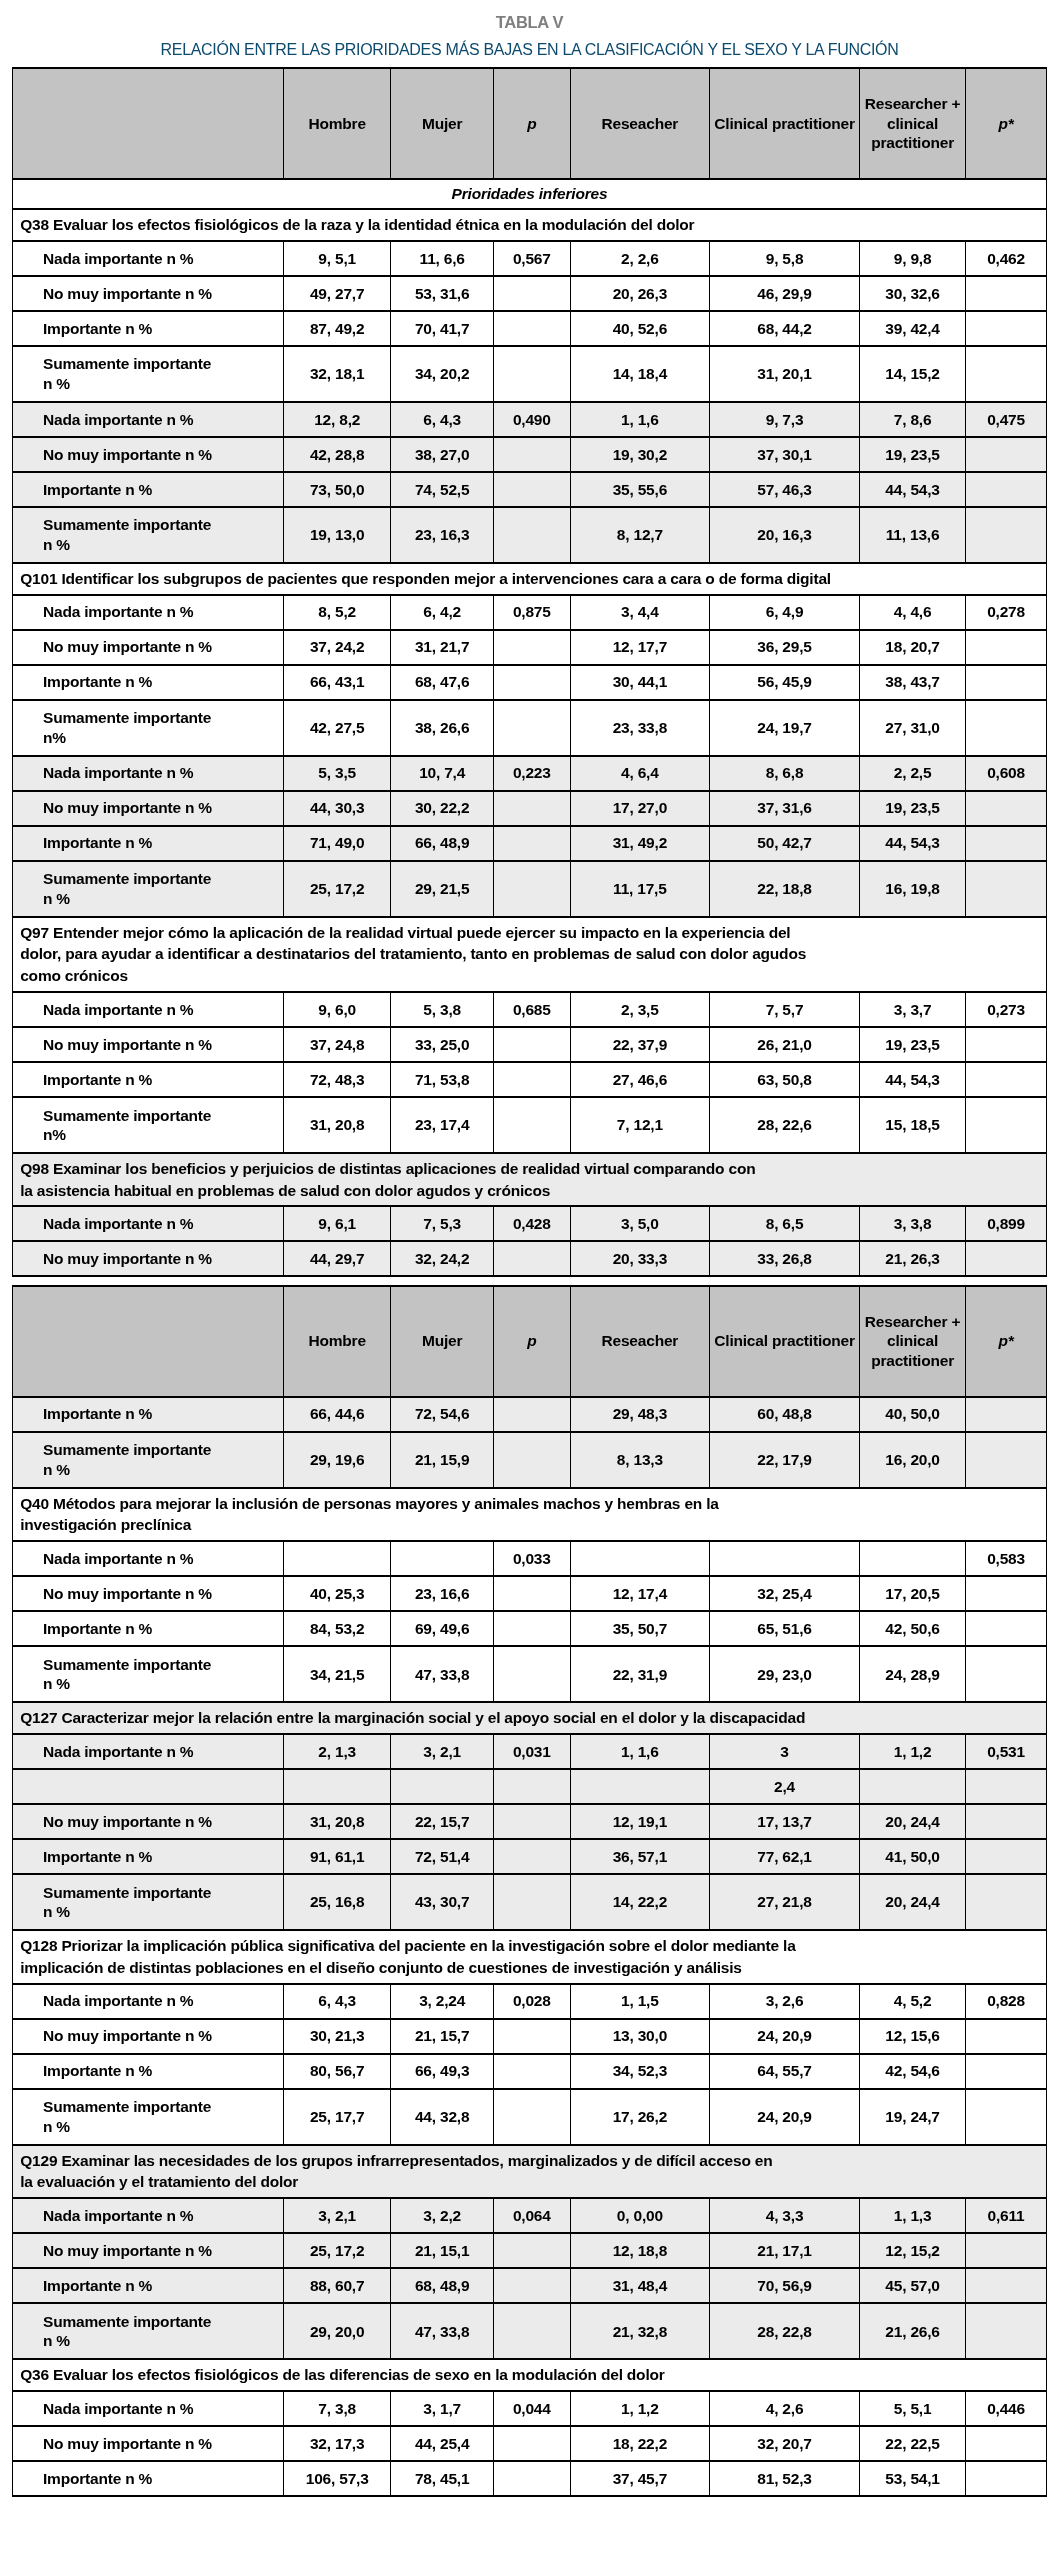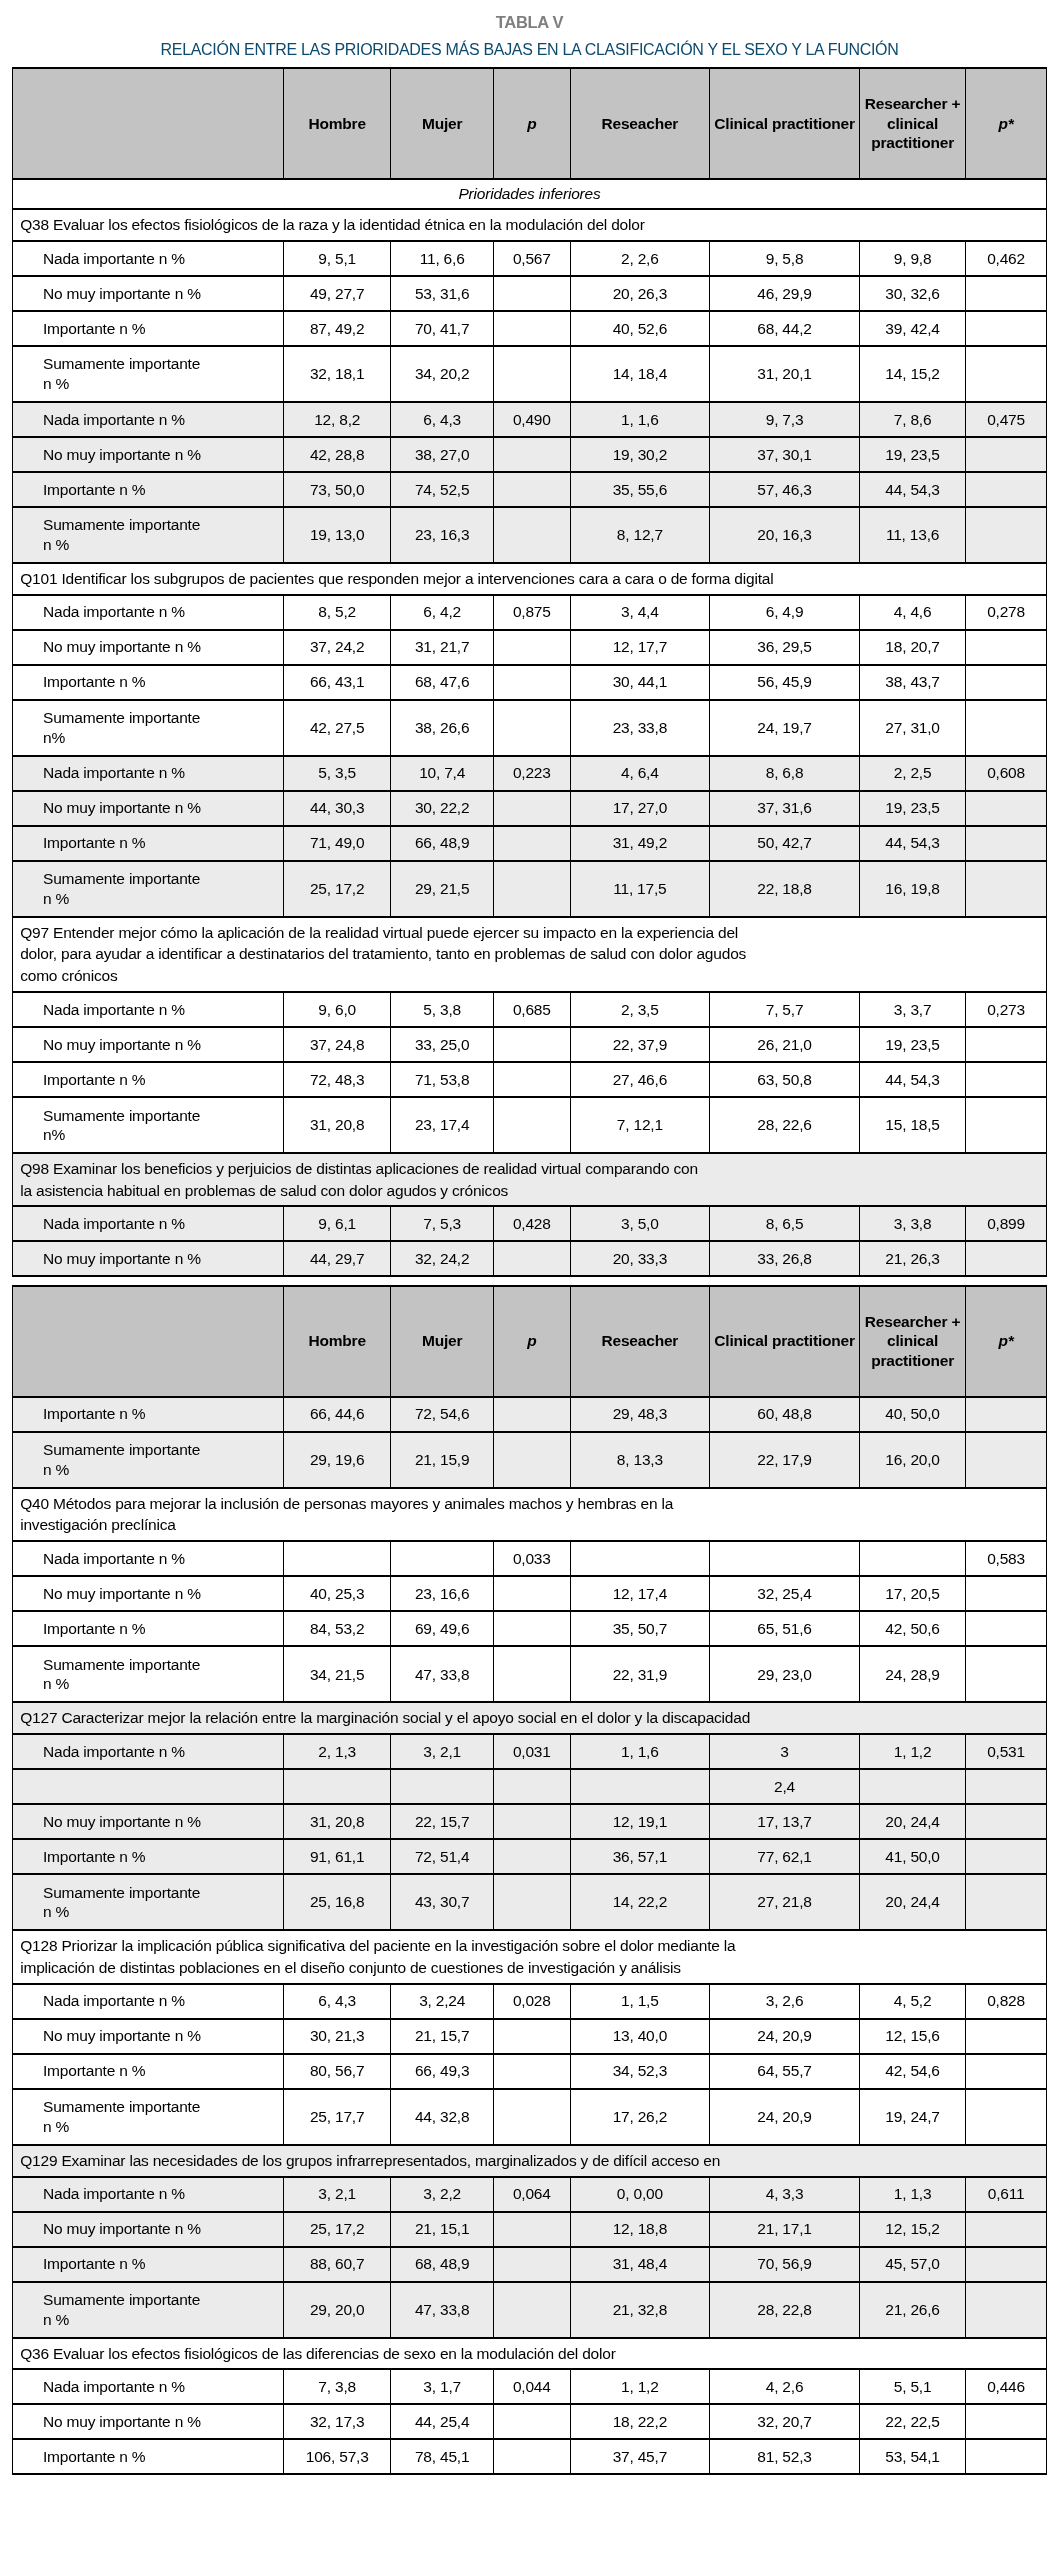--- a/index.html
+++ b/index.html
@@ -27,7 +27,7 @@
     display:grid;
     grid-template-columns:527fr 210fr 200fr 150fr 272fr 293fr 207fr 158fr;
   }
-  .row + .row{border-top:2.1px solid var(--border,#000);}
+  .row + .row{border-top:2.1px solid var(--border,#000);font-weight:bold;}
   .span-row{display:flex;flex-direction:column;justify-content:center;}
   .cell + .cell{border-left:1.5px solid var(--border,#000);}
   .cell{

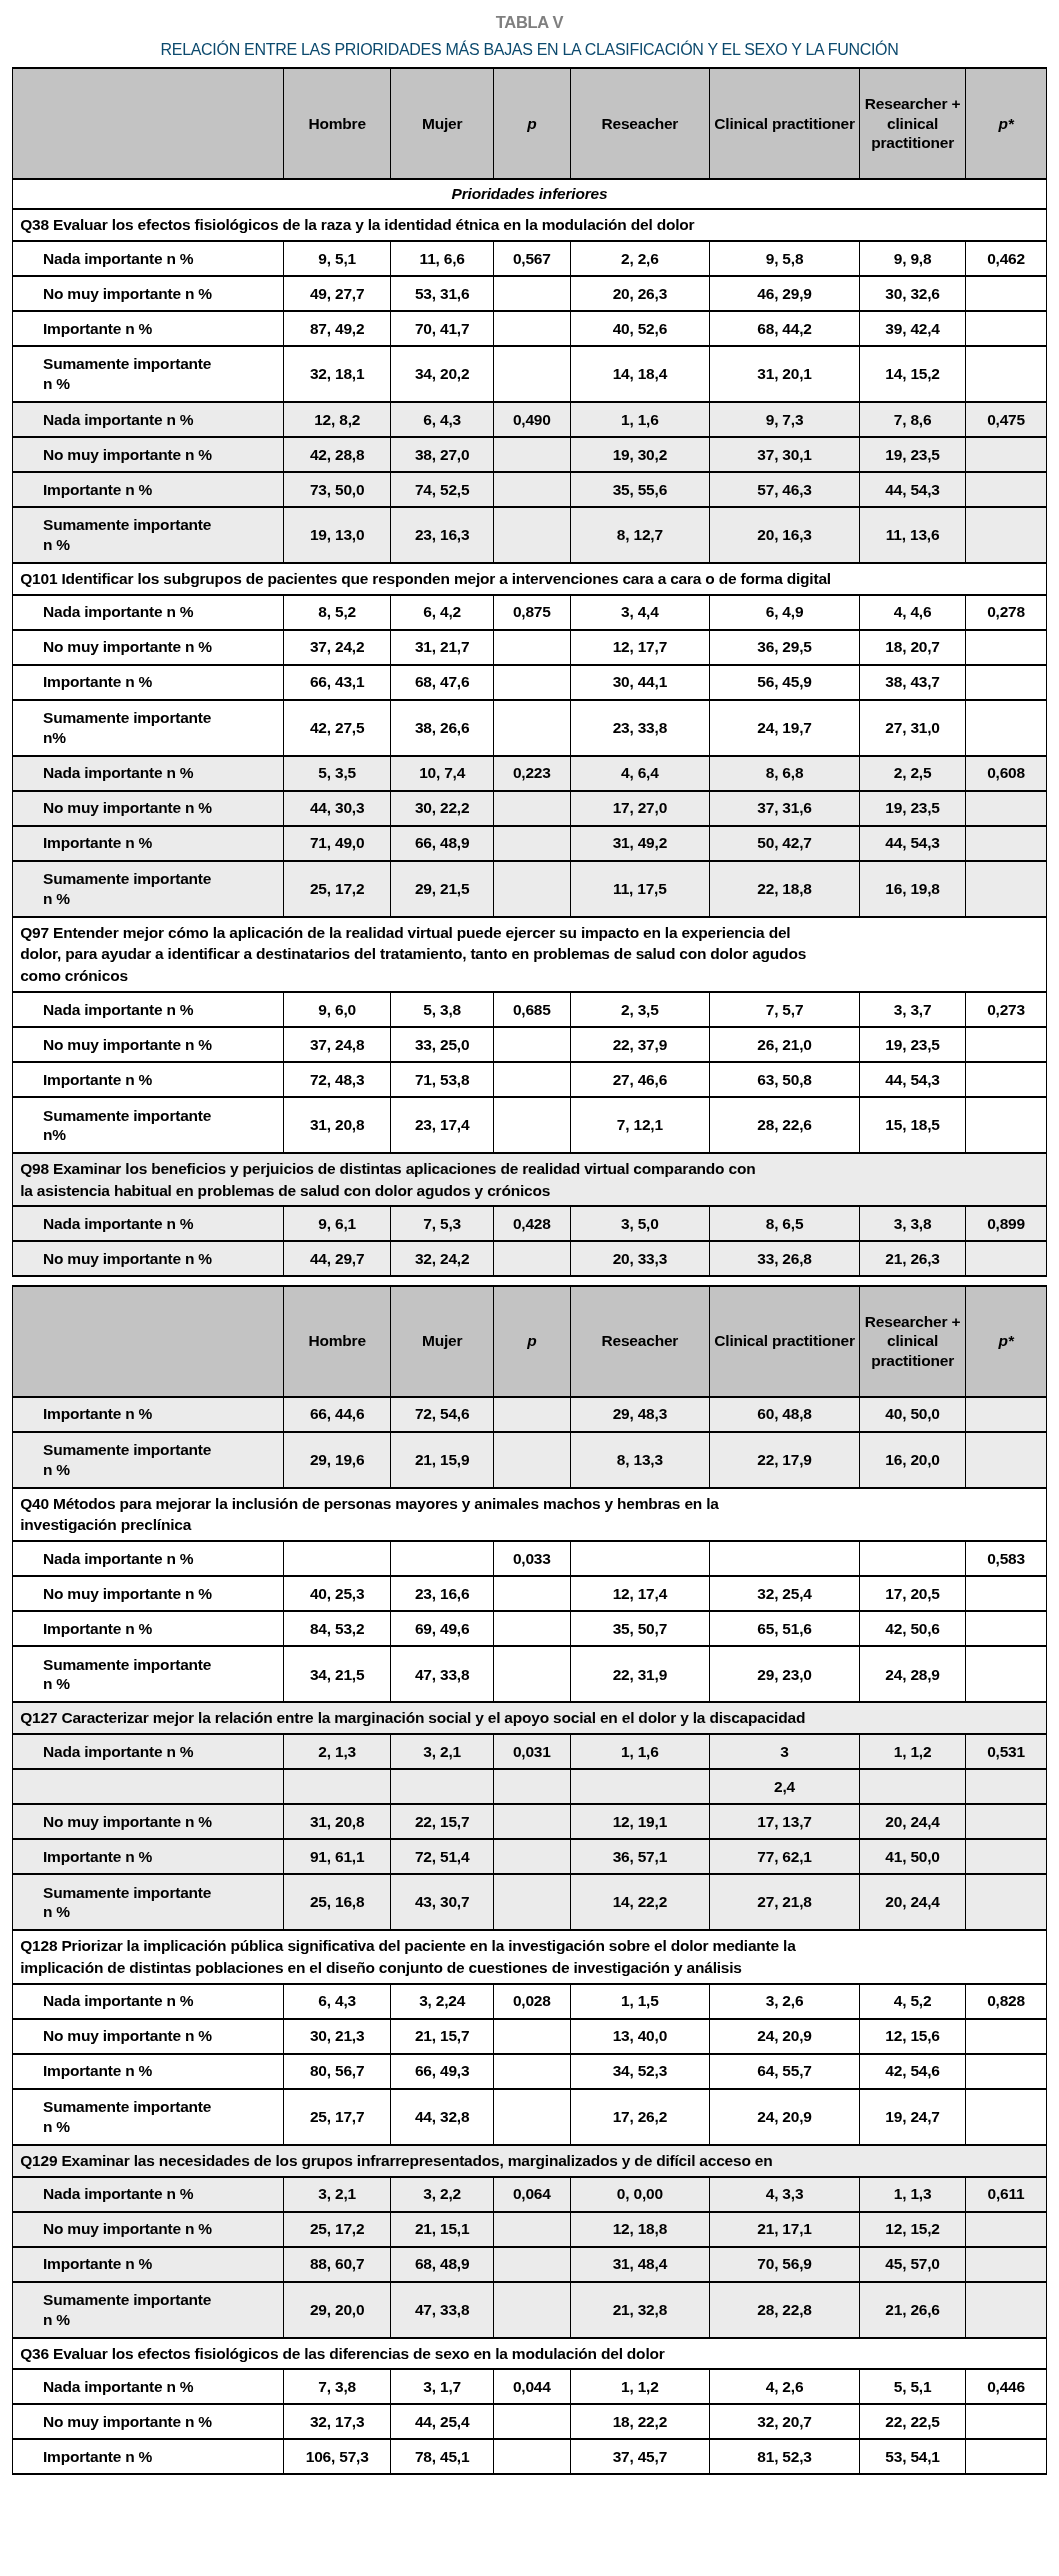--- a/index.html
+++ b/index.html
@@ -557,7 +557,7 @@
           <div class="cell vcell">30, 21,3</div>
           <div class="cell vcell">21, 15,7</div>
           <div class="cell vcell"></div>
-          <div class="cell vcell">13, 40,0</div>
+          <div class="cell vcell">13, 30,0</div>
           <div class="cell vcell">24, 20,9</div>
           <div class="cell vcell">12, 15,6</div>
           <div class="cell vcell"></div>

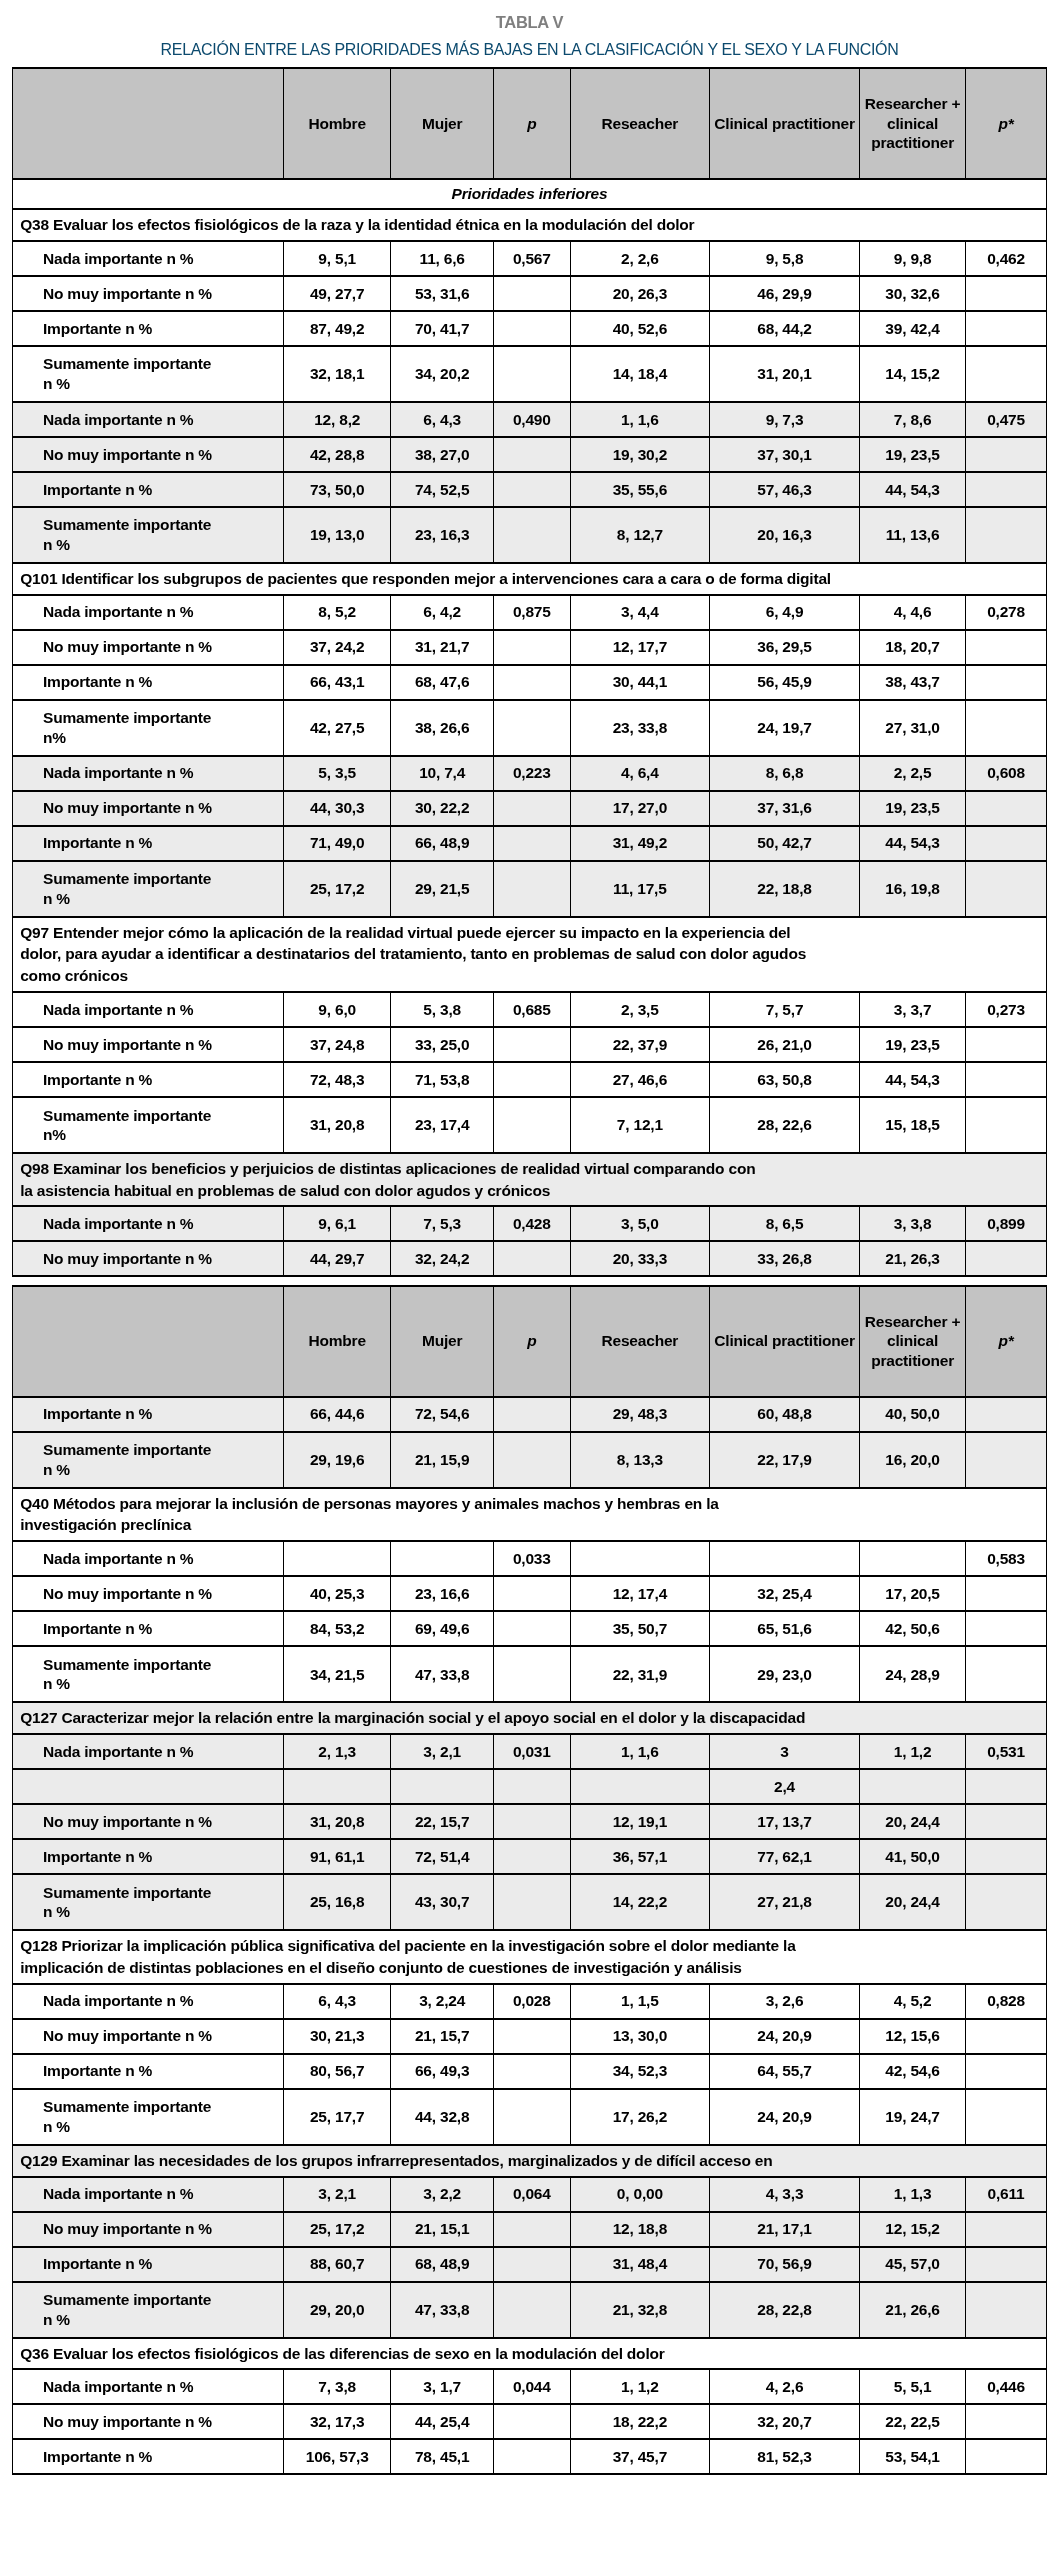--- a/index.html
+++ b/index.html
@@ -589,6 +589,7 @@
         </div>
         <div class="row span-row section-row shaded">
           <div class="sline">Q129 Examinar las necesidades de los grupos infrarrepresentados, marginalizados y de difícil acceso en</div>
+          <div class="sline">la evaluación y el tratamiento del dolor</div>
         </div>
         <div class="row data-row shaded">
           <div class="cell label-cell">

